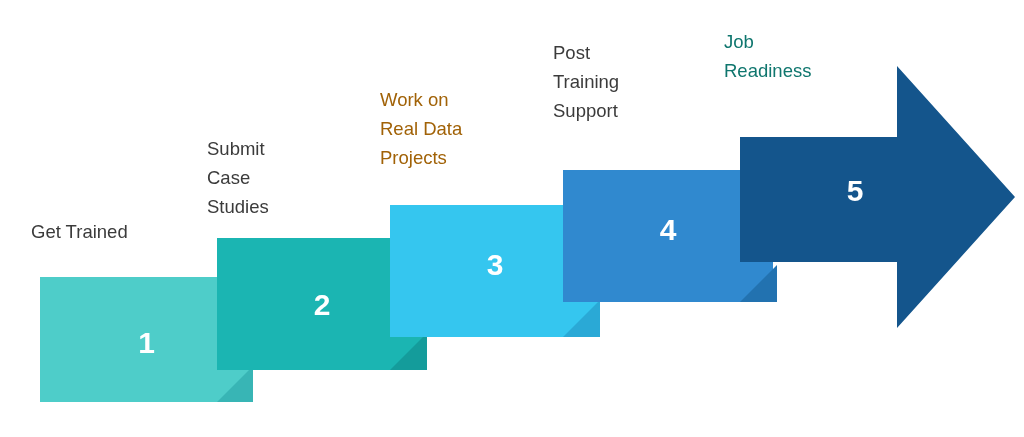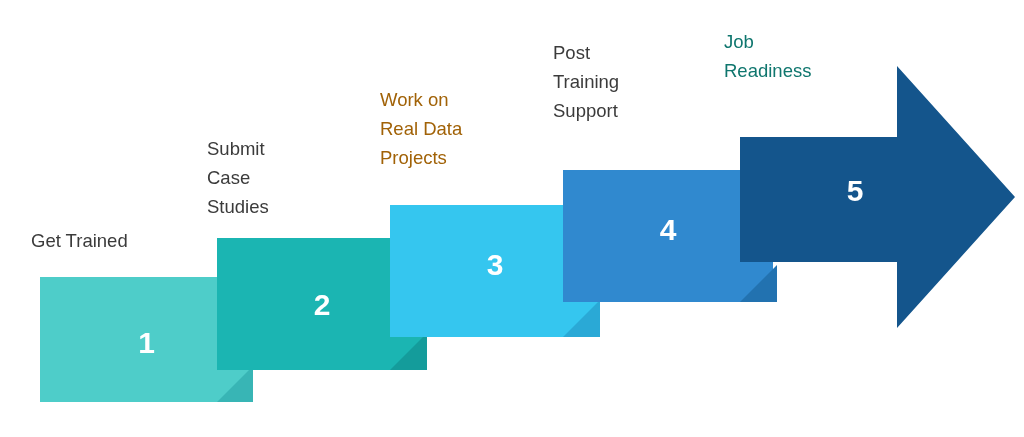--- a/index.html
+++ b/index.html
@@ -66,7 +66,7 @@
                 border-left:36px solid transparent;
                 border-bottom:36px solid #38B5B5;"></div>
     <div class="step-number" style="left: 40px; top: 328px; width: 213px; color: rgb(255, 255, 255);">1</div>
-    <div class="step-label" style="left: 31px; top: 217px; width: 230px; color: rgb(59, 59, 59); margin-top: 9px;">Get Trained</div>
+    <div class="step-label" style="left: 31px; top: 217px; width: 230px; color: rgb(59, 59, 59);">Get Trained</div>
   </div>
 
   <div class="step">

